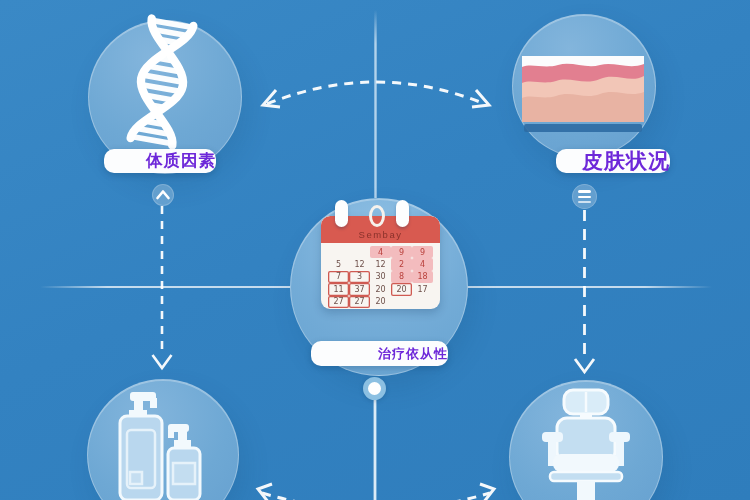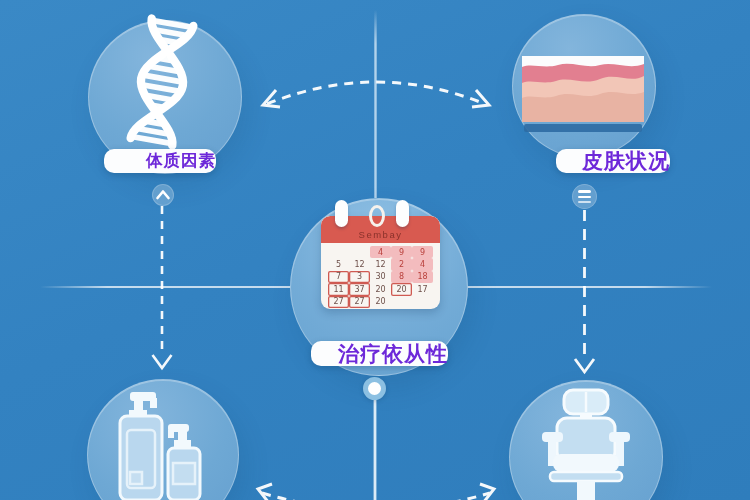--- a/index.html
+++ b/index.html
@@ -224,7 +224,7 @@
   <div class="pill" style="left:556px;top:149px;width:114px;height:24px;font-size:21px;">
     <span>皮肤状况</span>
   </div>
-  <div class="pill" style="left:311px;top:341px;width:137px;height:25px;font-size:21px;">
+  <div class="pill" style="left:311px;top:341px;width:137px;height:25px;font-size:13px;">
     <span>治疗依从性</span>
   </div>
 

